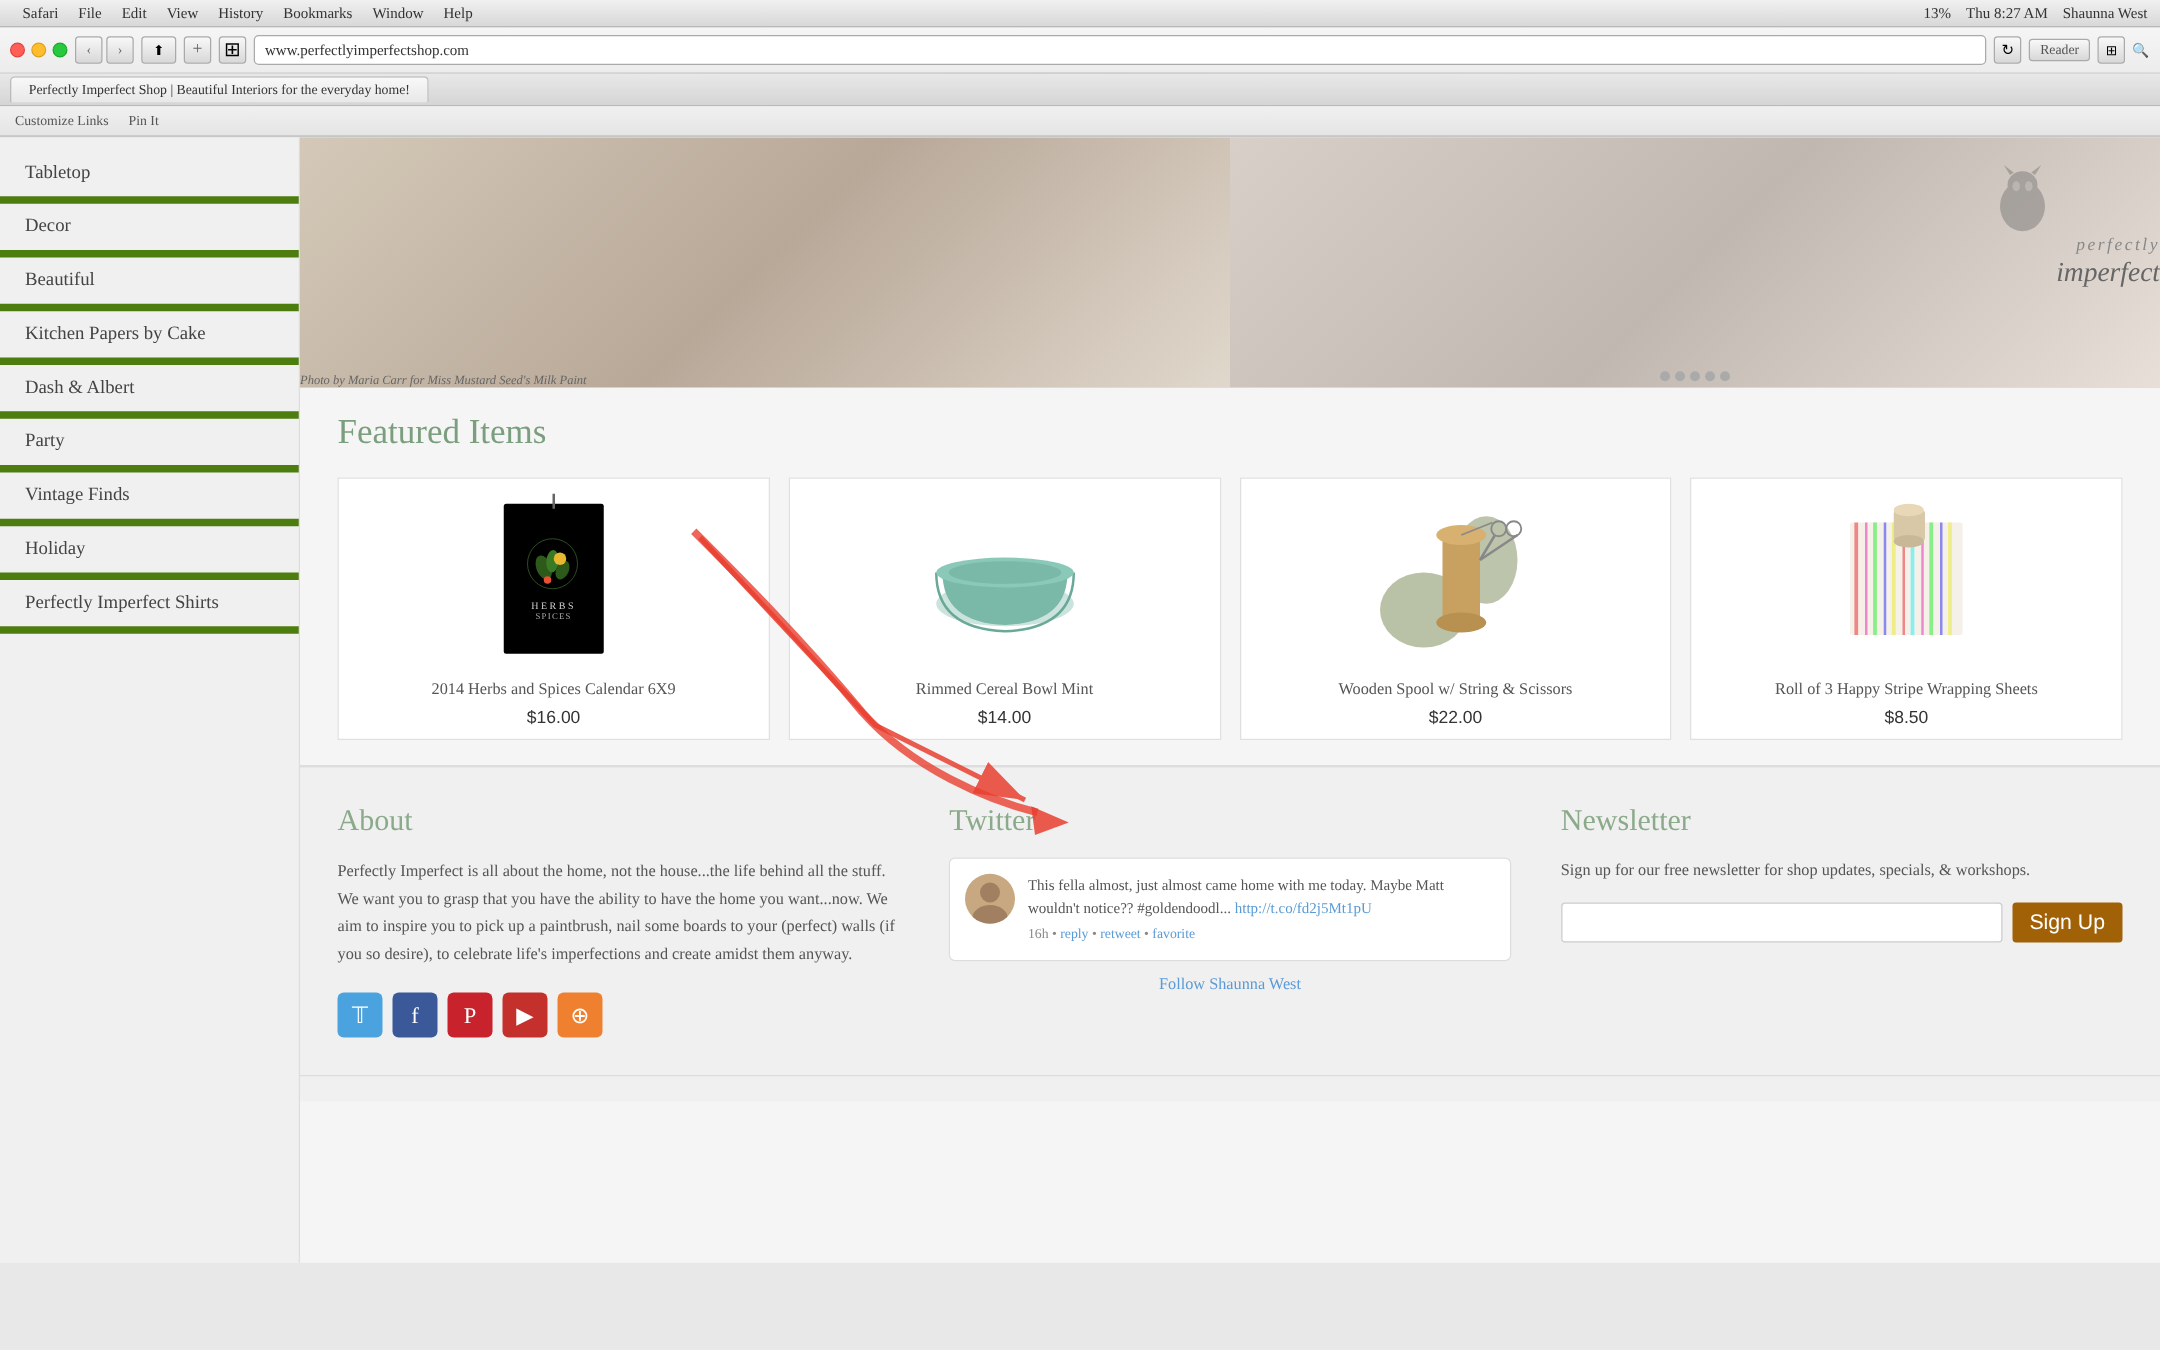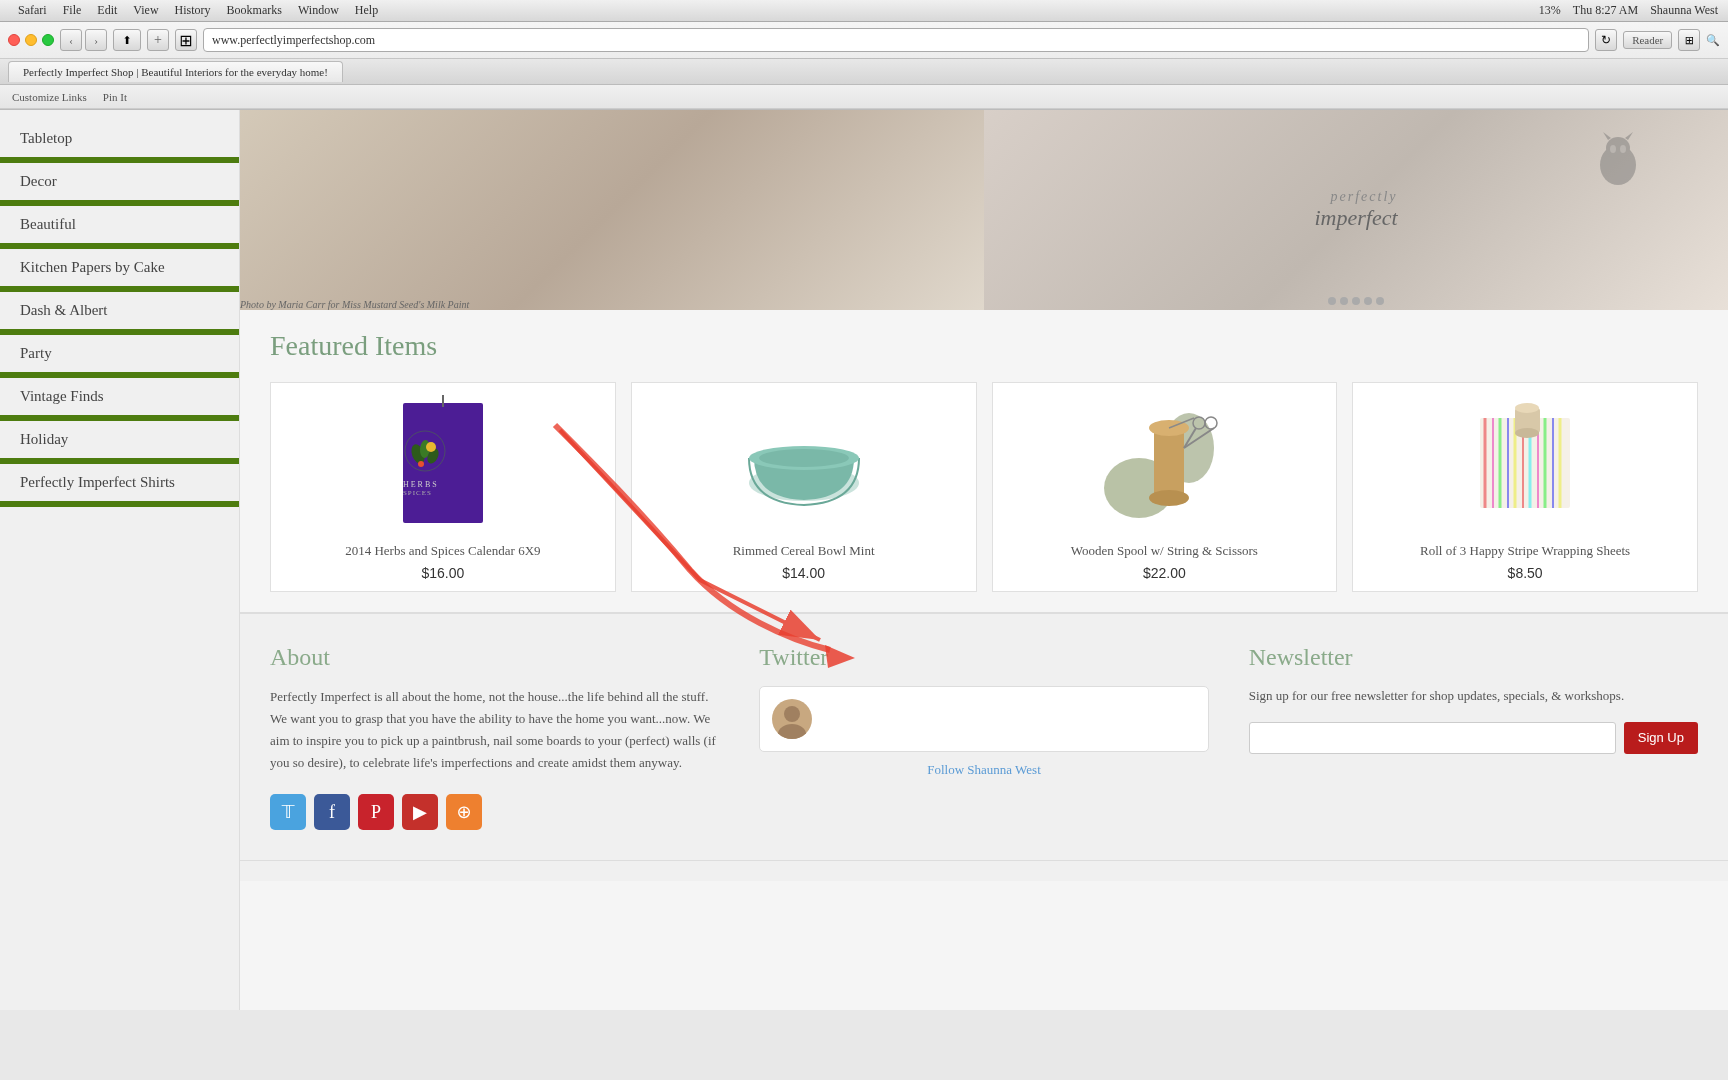--- a/index.html
+++ b/index.html
@@ -159,7 +159,7 @@
       background: linear-gradient(135deg, #d8cfc8 0%, #c0b8b0 50%, #e8e0d8 100%);
       display: flex;
       align-items: center;
-      justify-content: center;
+      justify-content: flex-end;
       position: relative;
     }
     .hero-logo {

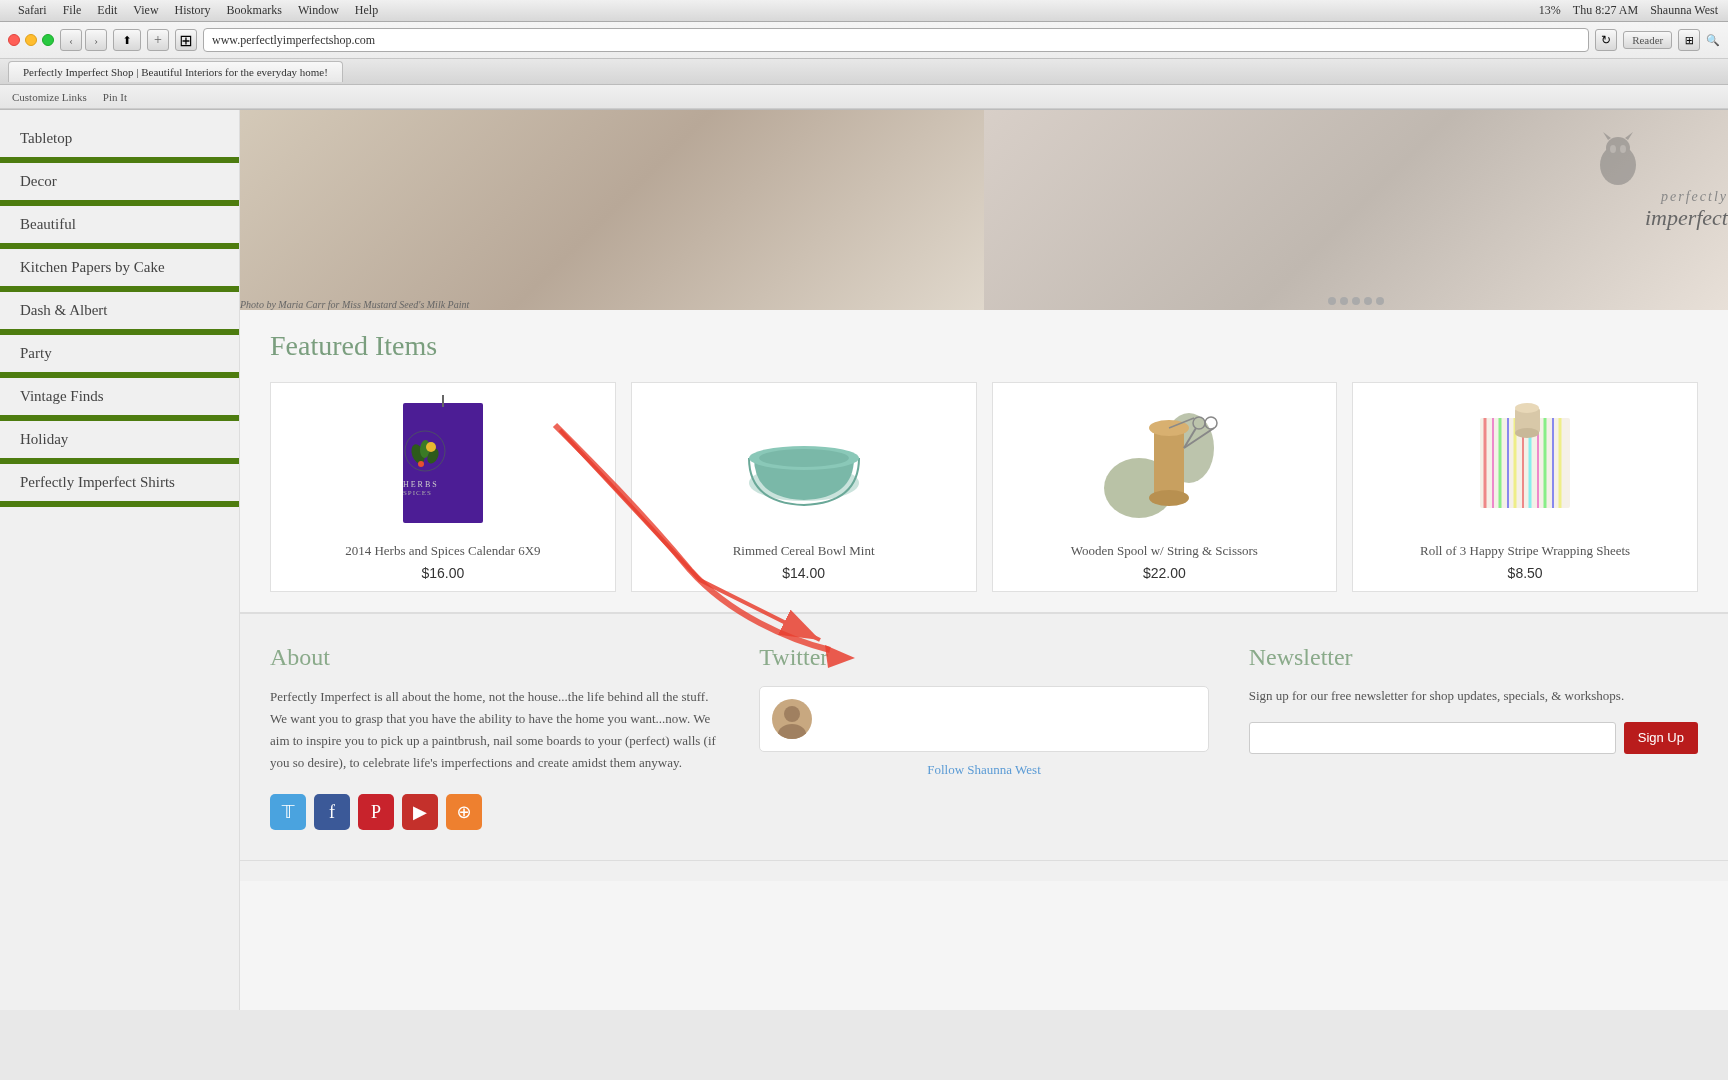--- a/index.html
+++ b/index.html
@@ -234,10 +234,10 @@
     .herb-calendar {
       width: 80px;
       height: 120px;
-      background: #4c1d95;
+      background: #000000;
       display: flex;
       flex-direction: column;
-      align-items: flex-start;
+      align-items: center;
       justify-content: center;
       color: white;
       font-size: 11px;

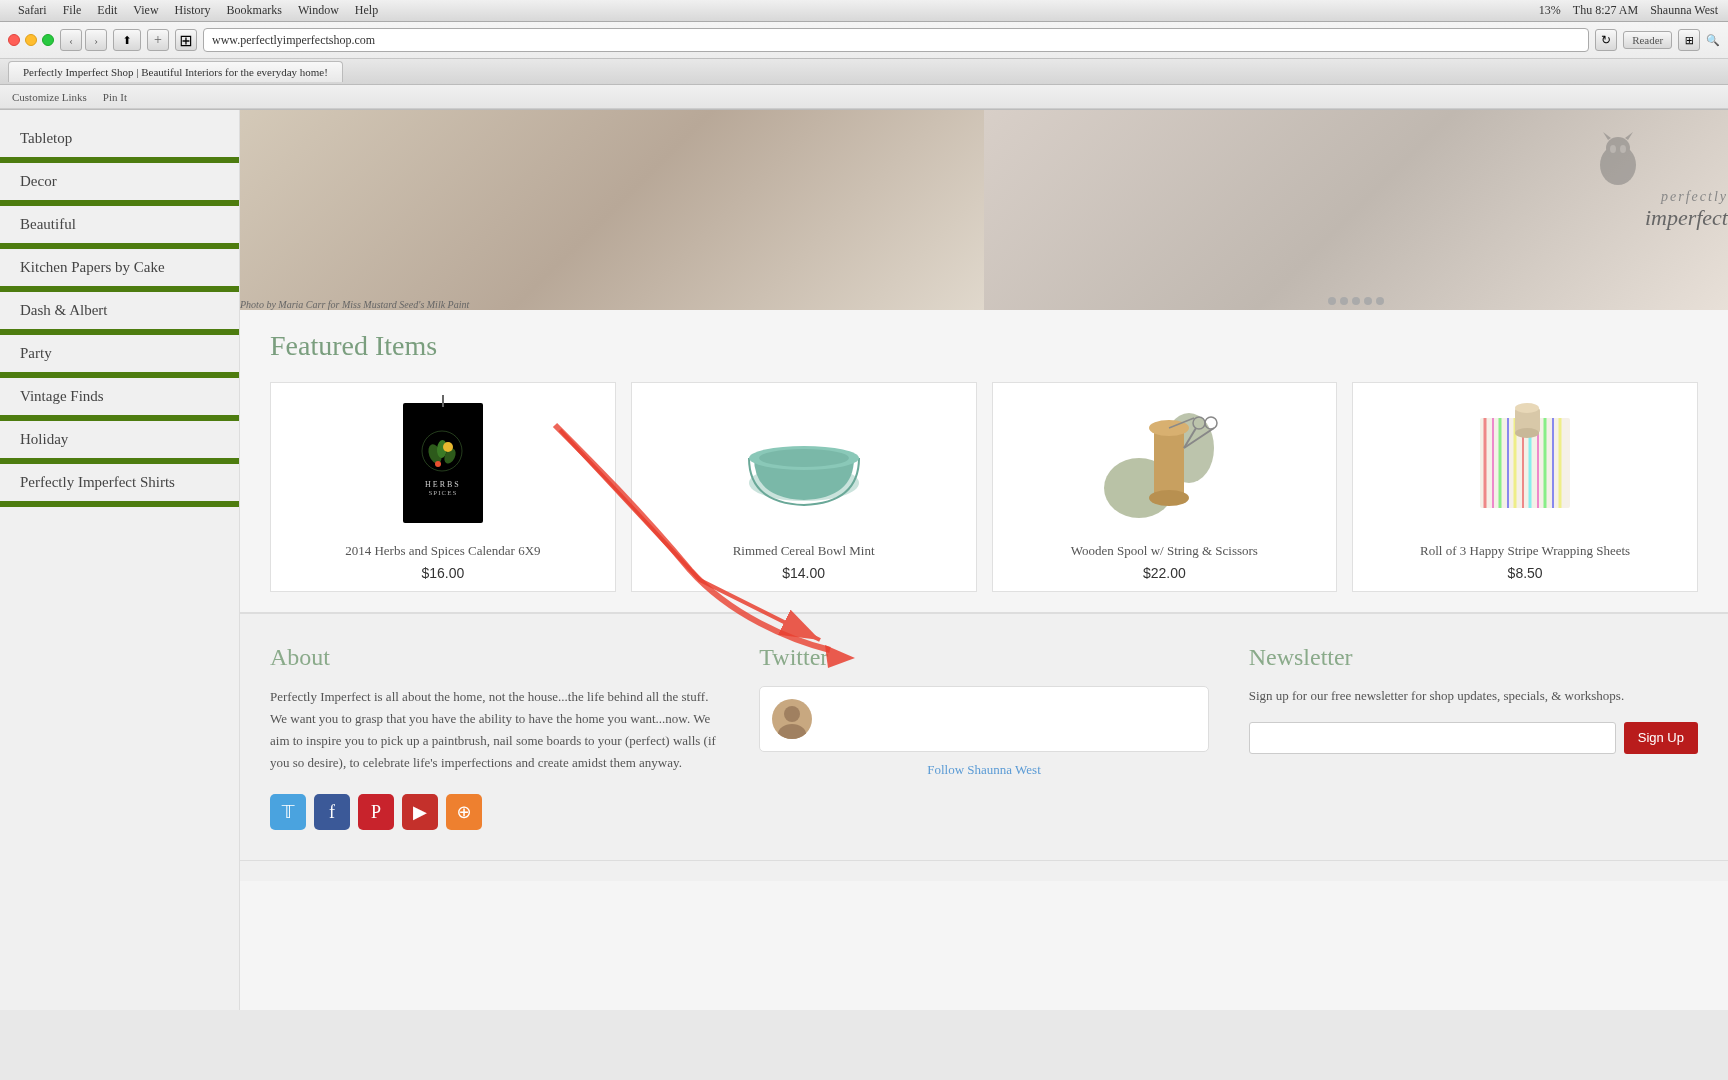--- a/index.html
+++ b/index.html
@@ -604,6 +604,16 @@
                 <ellipse cx="20" cy="35" rx="14" ry="10" fill="#a08060"></ellipse>
               </svg>
             </div>
+            <div class="tweet-content">
+              <span>This fella almost, just almost came home with me today. Maybe Matt wouldn't notice?? #goldendoodl...</span>
+              <span class="tweet-link">http://t.co/fd2j5Mt1pU</span>
+              <div class="tweet-meta">
+                <span>16h</span>
+                • <a>reply</a>
+                • <a>retweet</a>
+                • <a>favorite</a>
+              </div>
+            </div>
           </div>
           <div class="follow-link">Follow Shaunna West</div>
         </div>

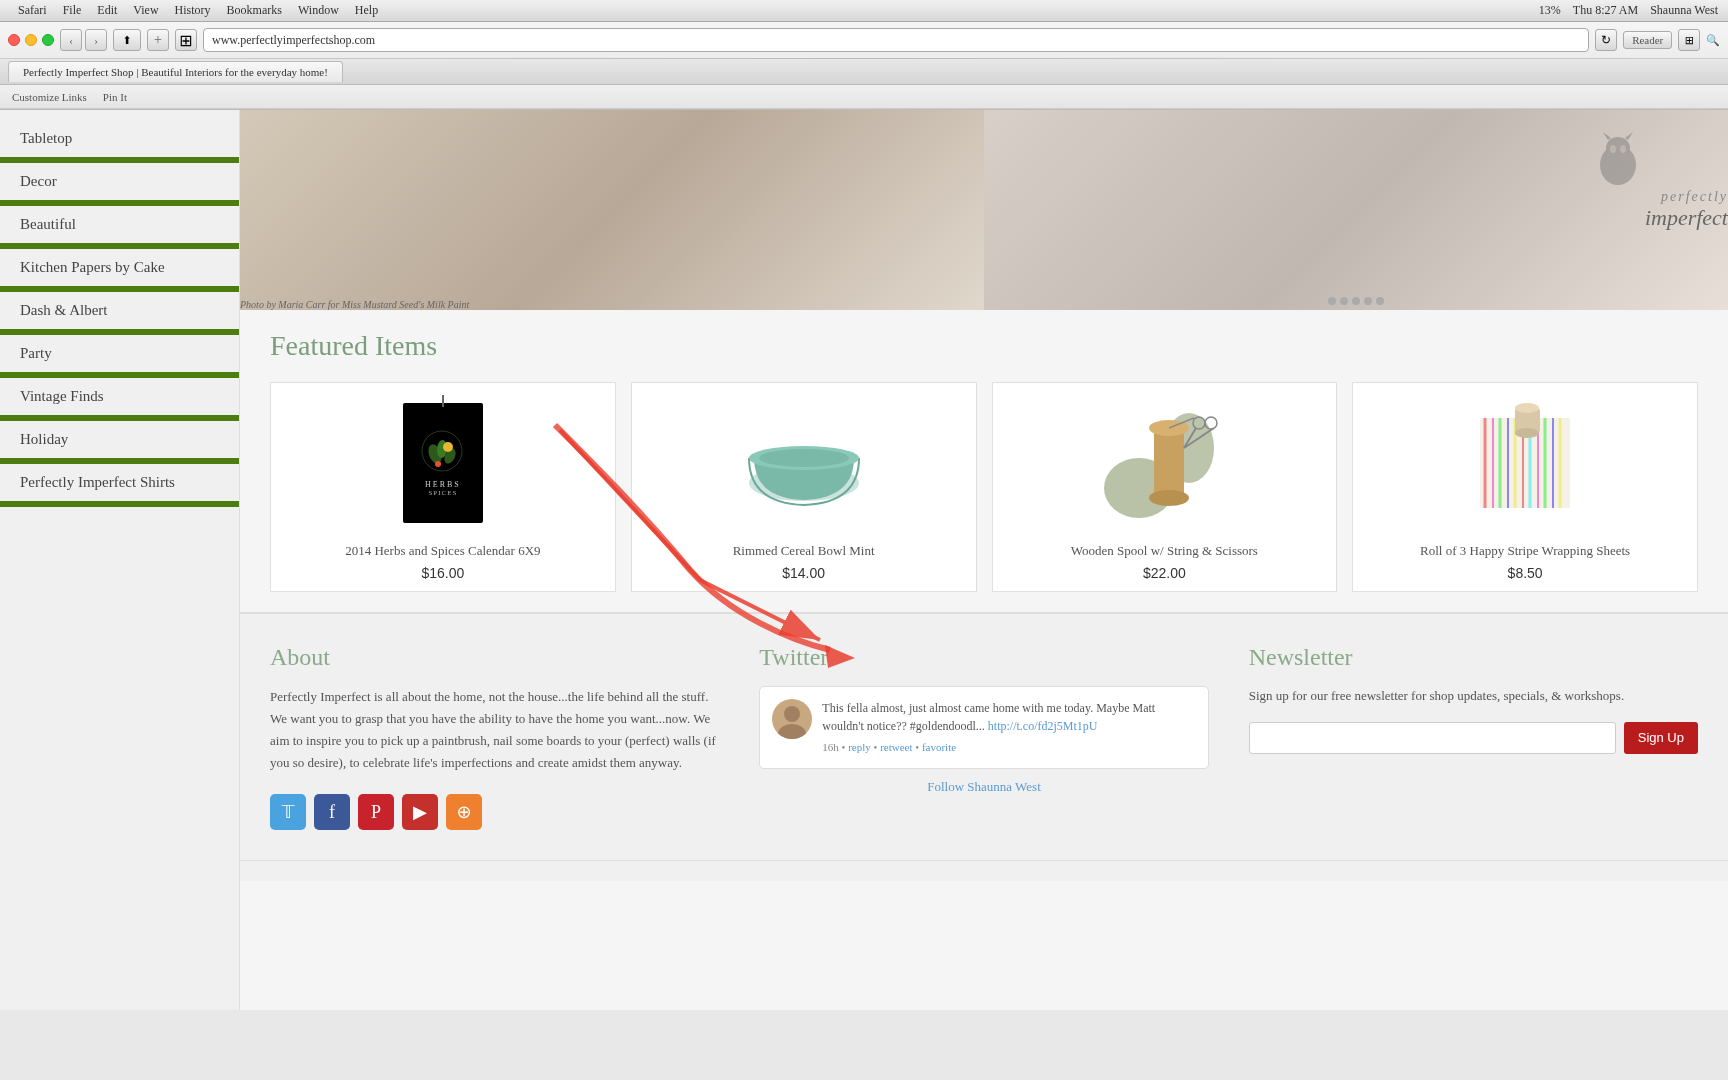--- a/index.html
+++ b/index.html
@@ -362,12 +362,12 @@
       background: white;
     }
     .signup-btn {
-      background: #b91c1c;
+      background: #a16207;
       color: white;
       border: none;
       border-radius: 3px;
       padding: 0 14px;
-      font-size: 13px;
+      font-size: 17px;
       cursor: pointer;
       height: 32px;
     }

